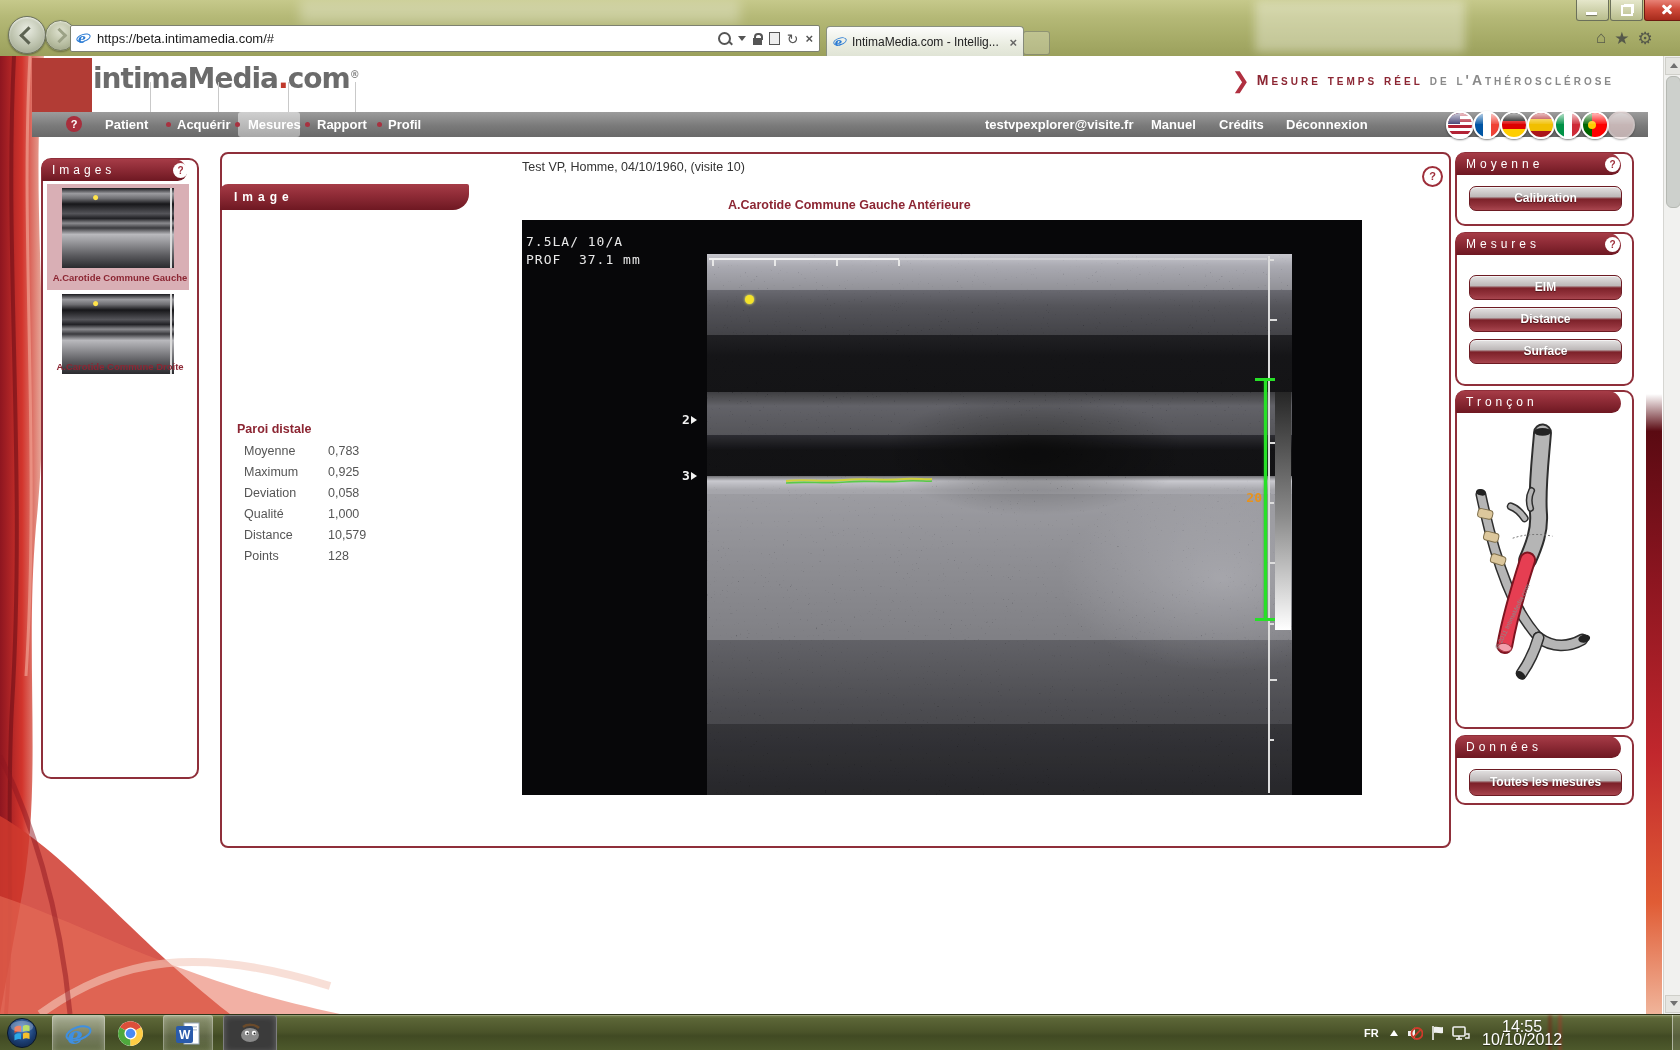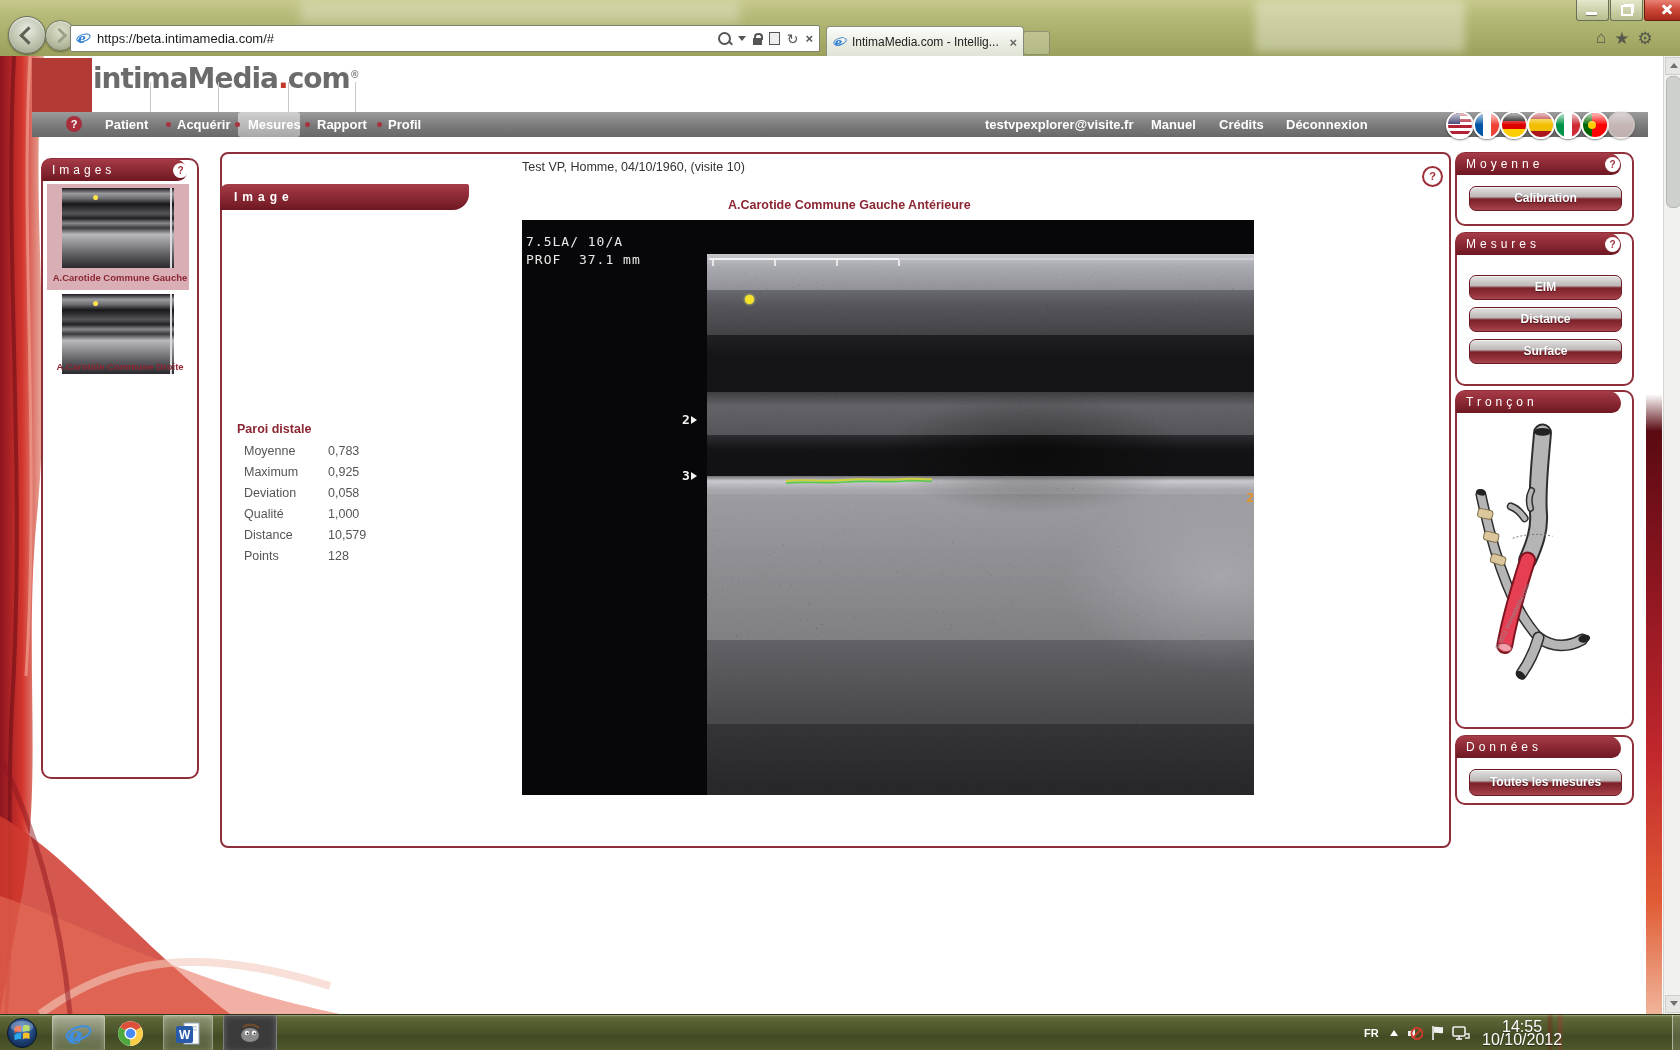--- a/index.html
+++ b/index.html
@@ -266,6 +266,7 @@
     </svg>
 
     <div class="a logo"><span>intimaMedia</span><span class="red">.</span><span>com</span><sup>®</sup></div>
+    <div class="a tagline"><span class="acc">❯</span> <span class="strong">Mesure temps réel</span> <span class="rest">de l'Athérosclérose</span></div>
 
     <div class="a navsep" style="left:150px"></div>
     <div class="a navsep" style="left:218px"></div>

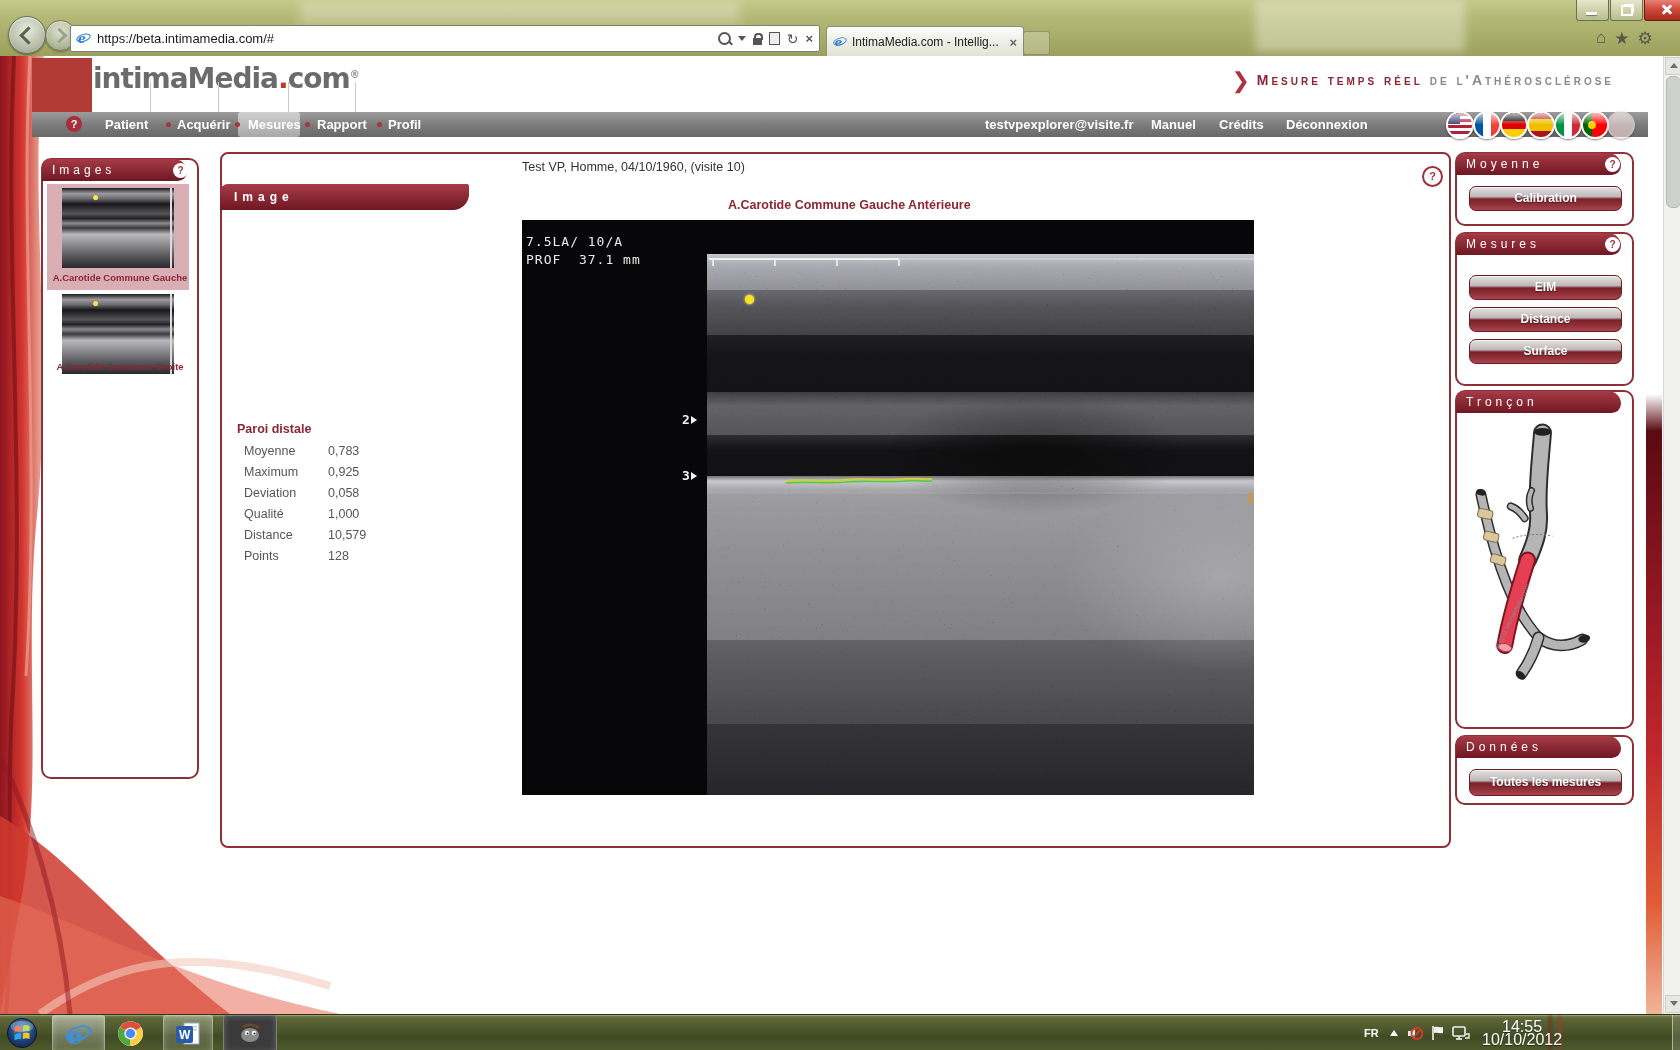--- a/index.html
+++ b/index.html
@@ -124,7 +124,7 @@
   .stats .lab{width:84px;padding-left:7px;}
 
   
-  .canvas{position:absolute;left:300px;top:66px;width:732px;height:575px;background:#070709;overflow:hidden;cursor:crosshair;}
+  .canvas{position:absolute;left:300px;top:66px;width:840px;height:575px;background:#070709;overflow:hidden;cursor:crosshair;}
   .scan{position:absolute;left:185px;top:34px;width:585px;height:541px;background:
     radial-gradient(ellipse 210px 85px at 56% 37%, rgba(0,0,0,.95), rgba(0,0,0,0) 72%),
     radial-gradient(ellipse 260px 150px at 88% 60%, rgba(185,185,192,.42), rgba(0,0,0,0) 62%),

